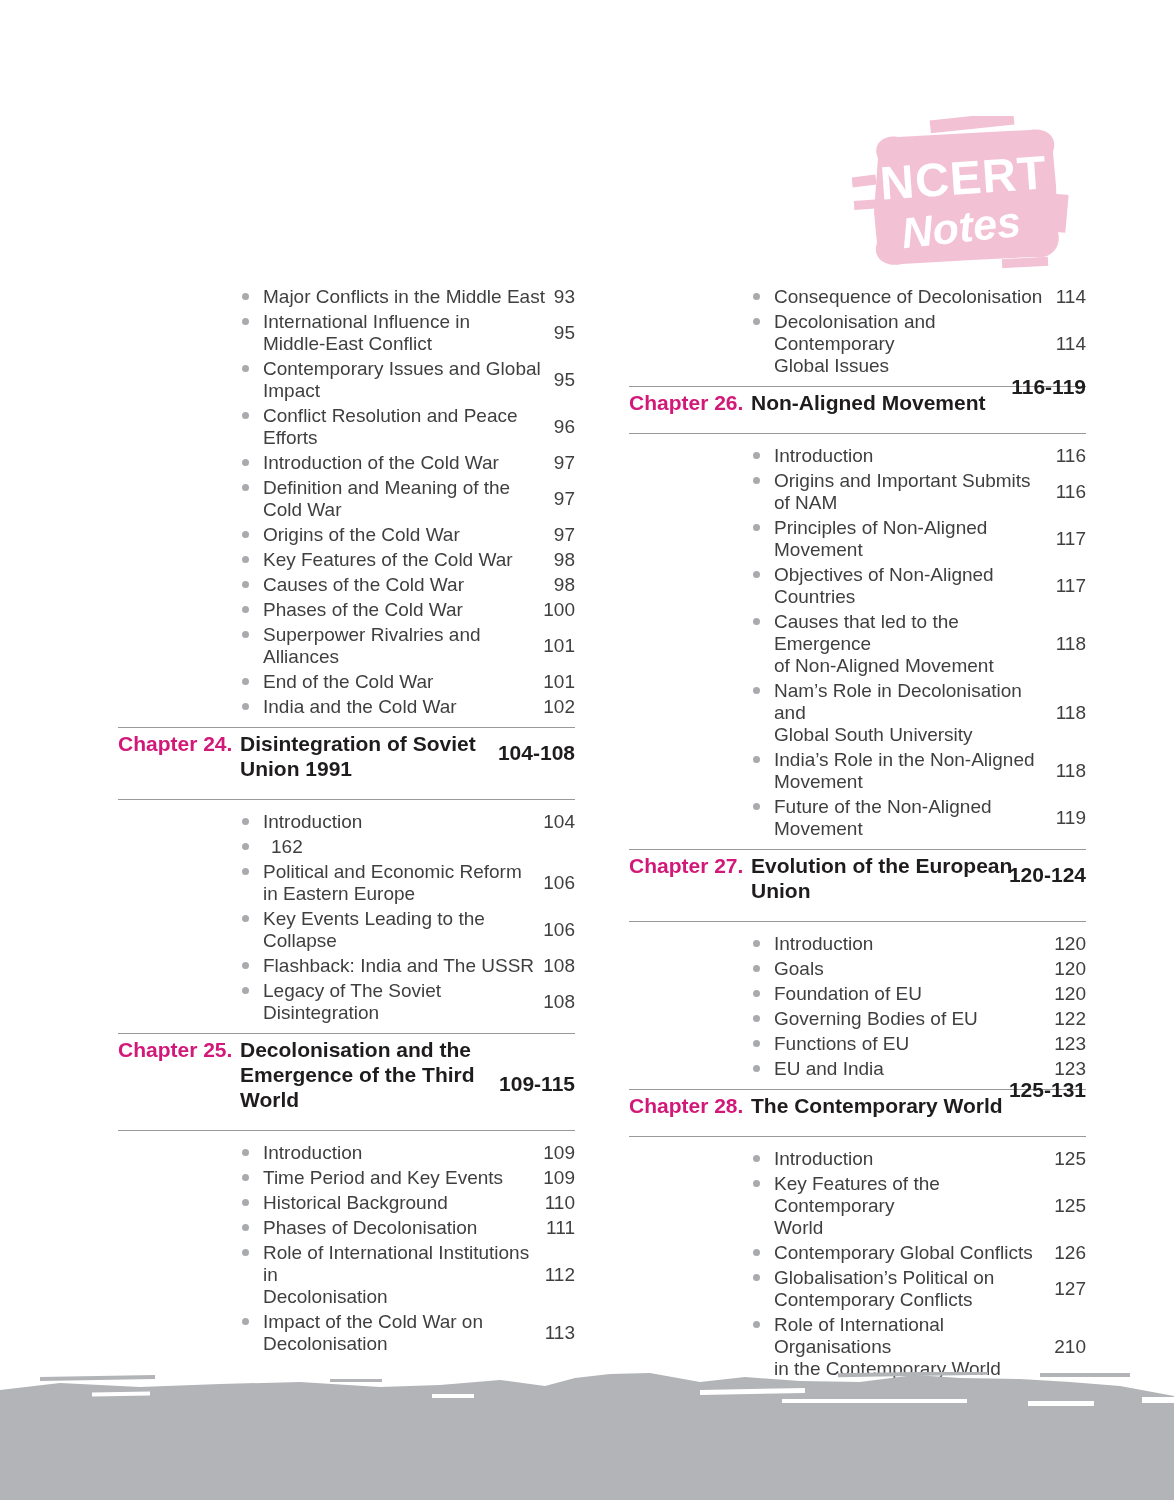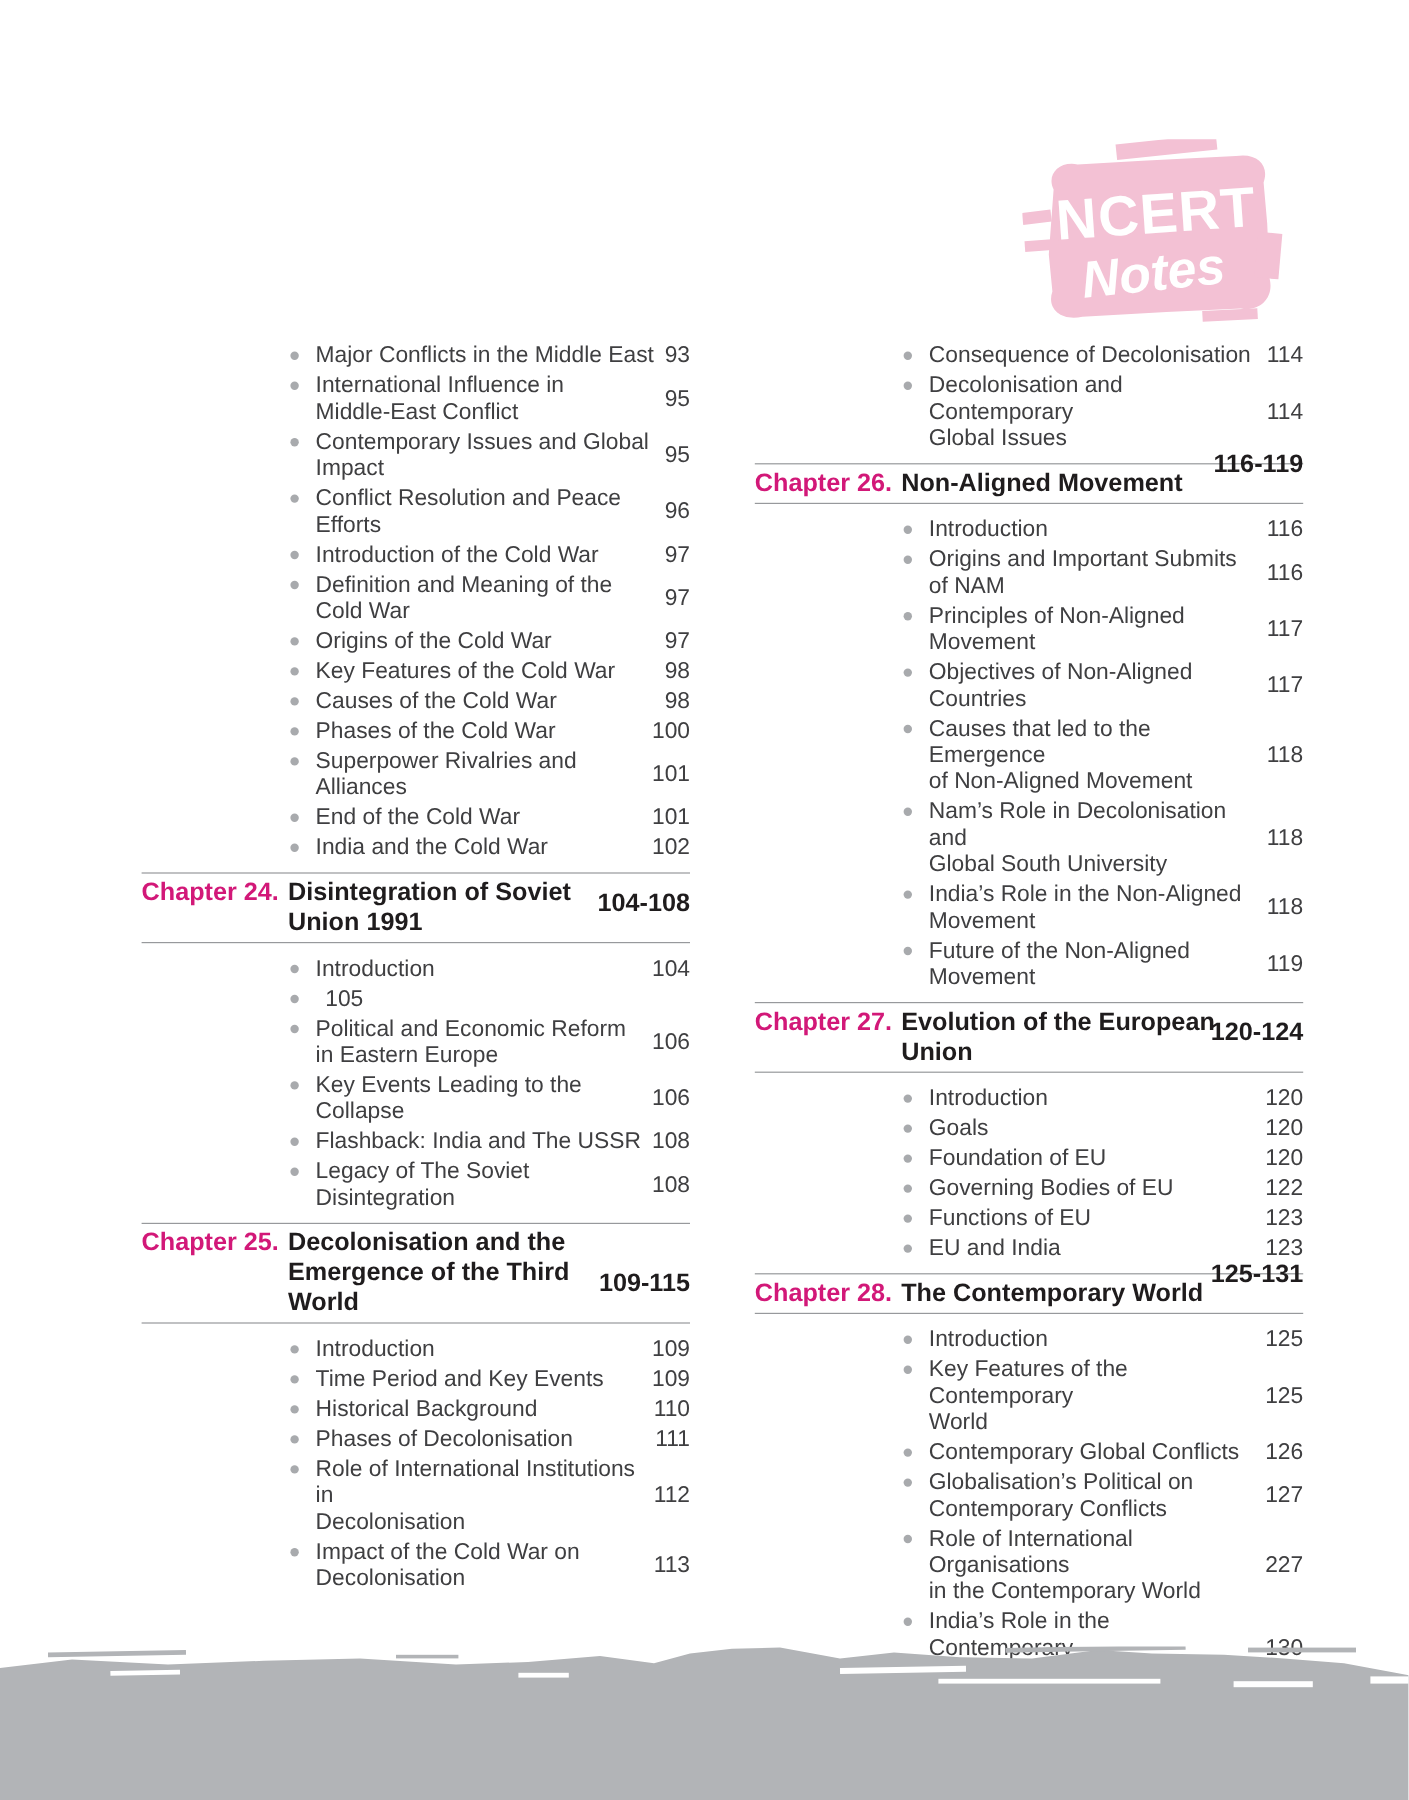--- a/index.html
+++ b/index.html
@@ -41,7 +41,7 @@
   .chapter {
     display:flex;
     margin:9px 0 11px 0;
-    padding:3px 0 4px 0;
+    padding:3px 0 18px 0;
     border-top:1px solid #97999c;
     border-bottom:1px solid #97999c;
     font-size:21px;

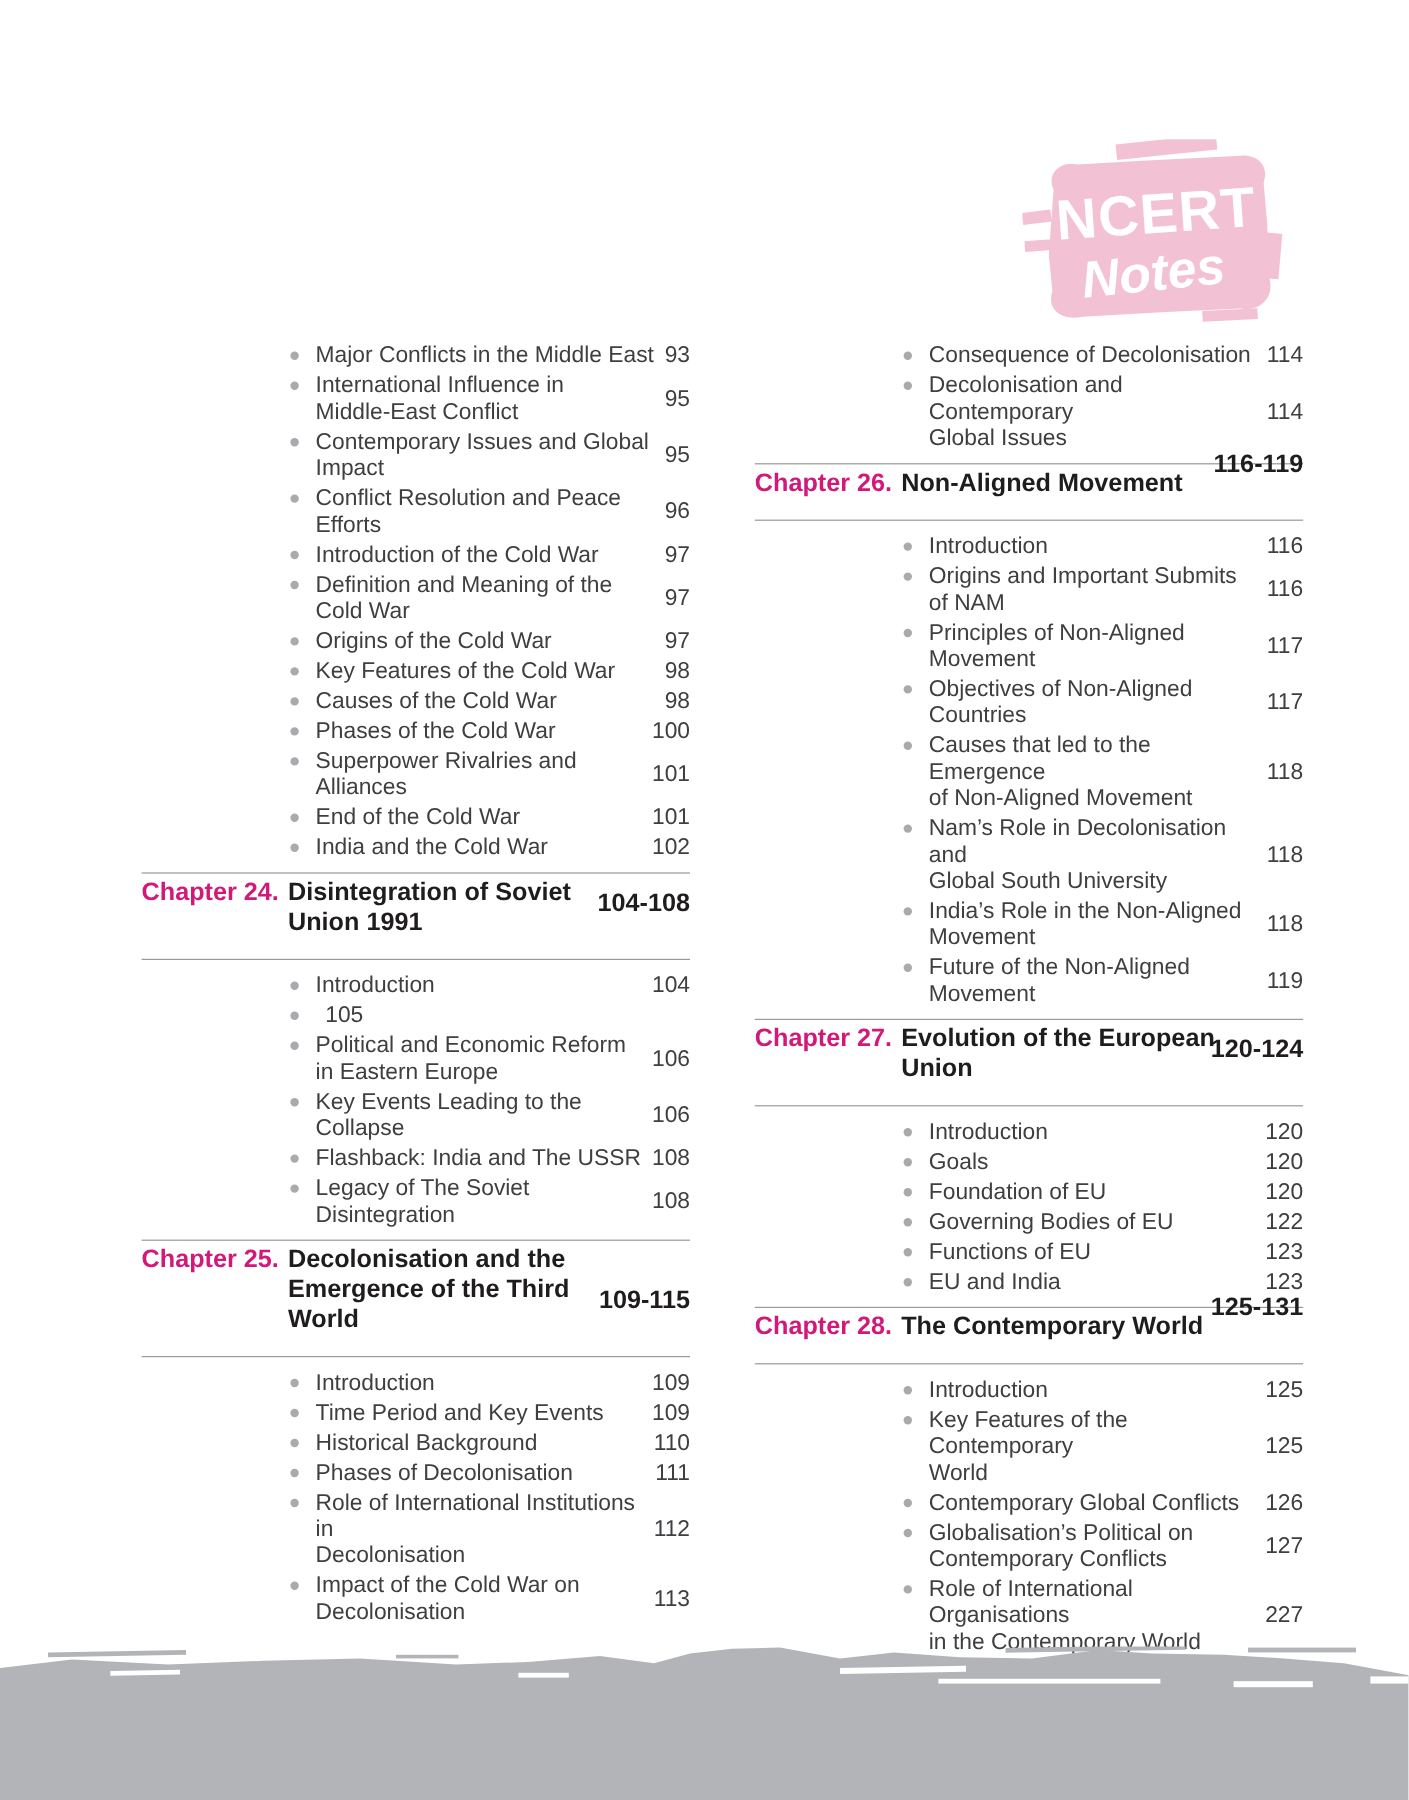--- a/index.html
+++ b/index.html
@@ -161,7 +161,7 @@
       </div>
       <div class="item">
         <span class="bullet"></span>
-        <span class="ipg">105</span>
+        <span class="ipg">162</span>
       </div>
       <div class="item">
         <span class="bullet"></span>

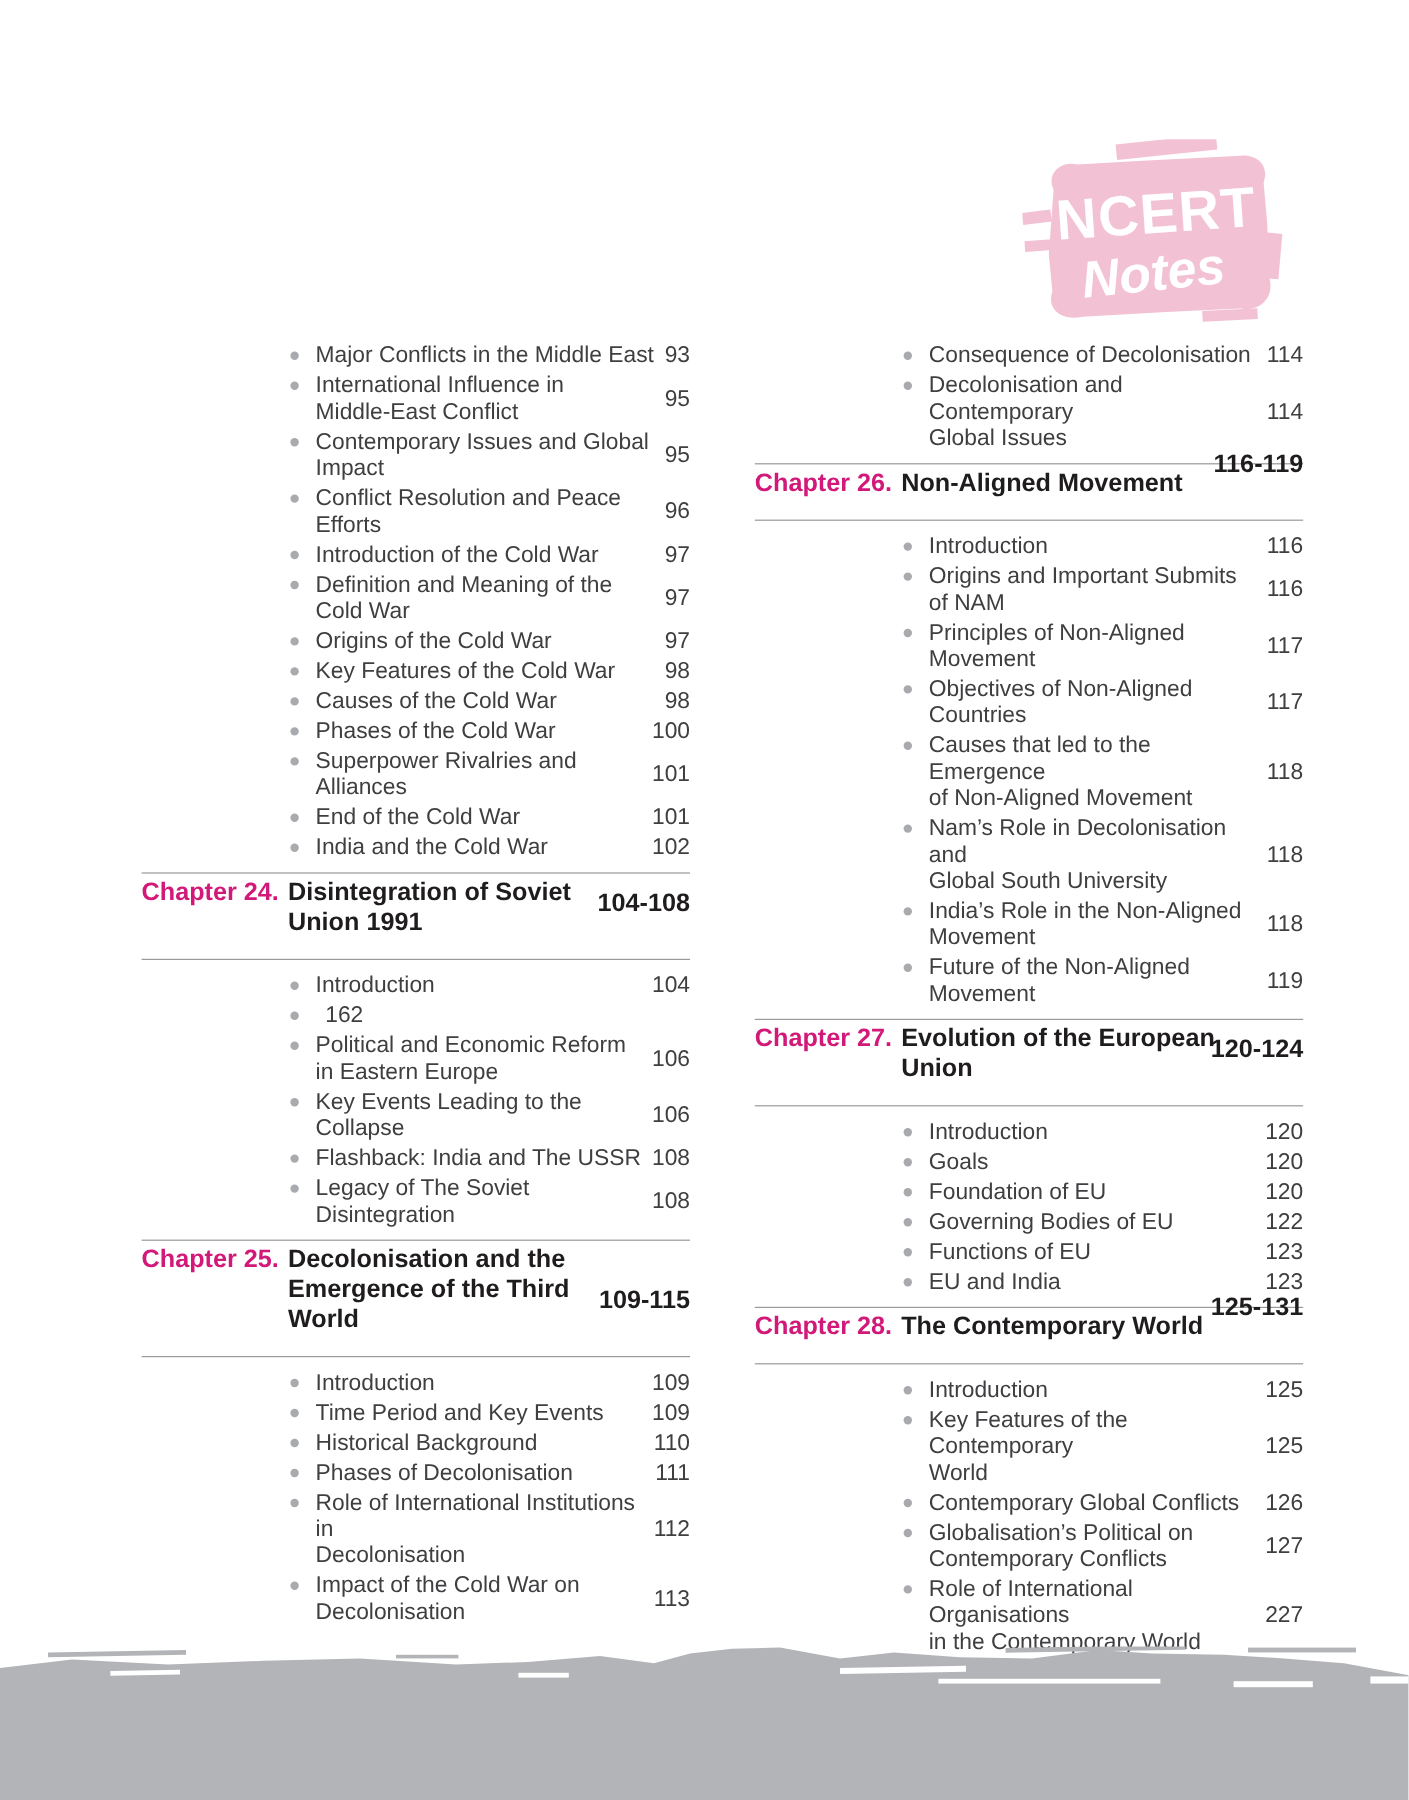--- a/index.html
+++ b/index.html
@@ -351,7 +351,7 @@
         <span class="bullet"></span>
         <span class="itxt">Role of International Organisations
 in the Contemporary World</span>
-        <span class="ipg">227</span>
+        <span class="ipg">210</span>
       </div>
       <div class="item">
         <span class="bullet"></span>

